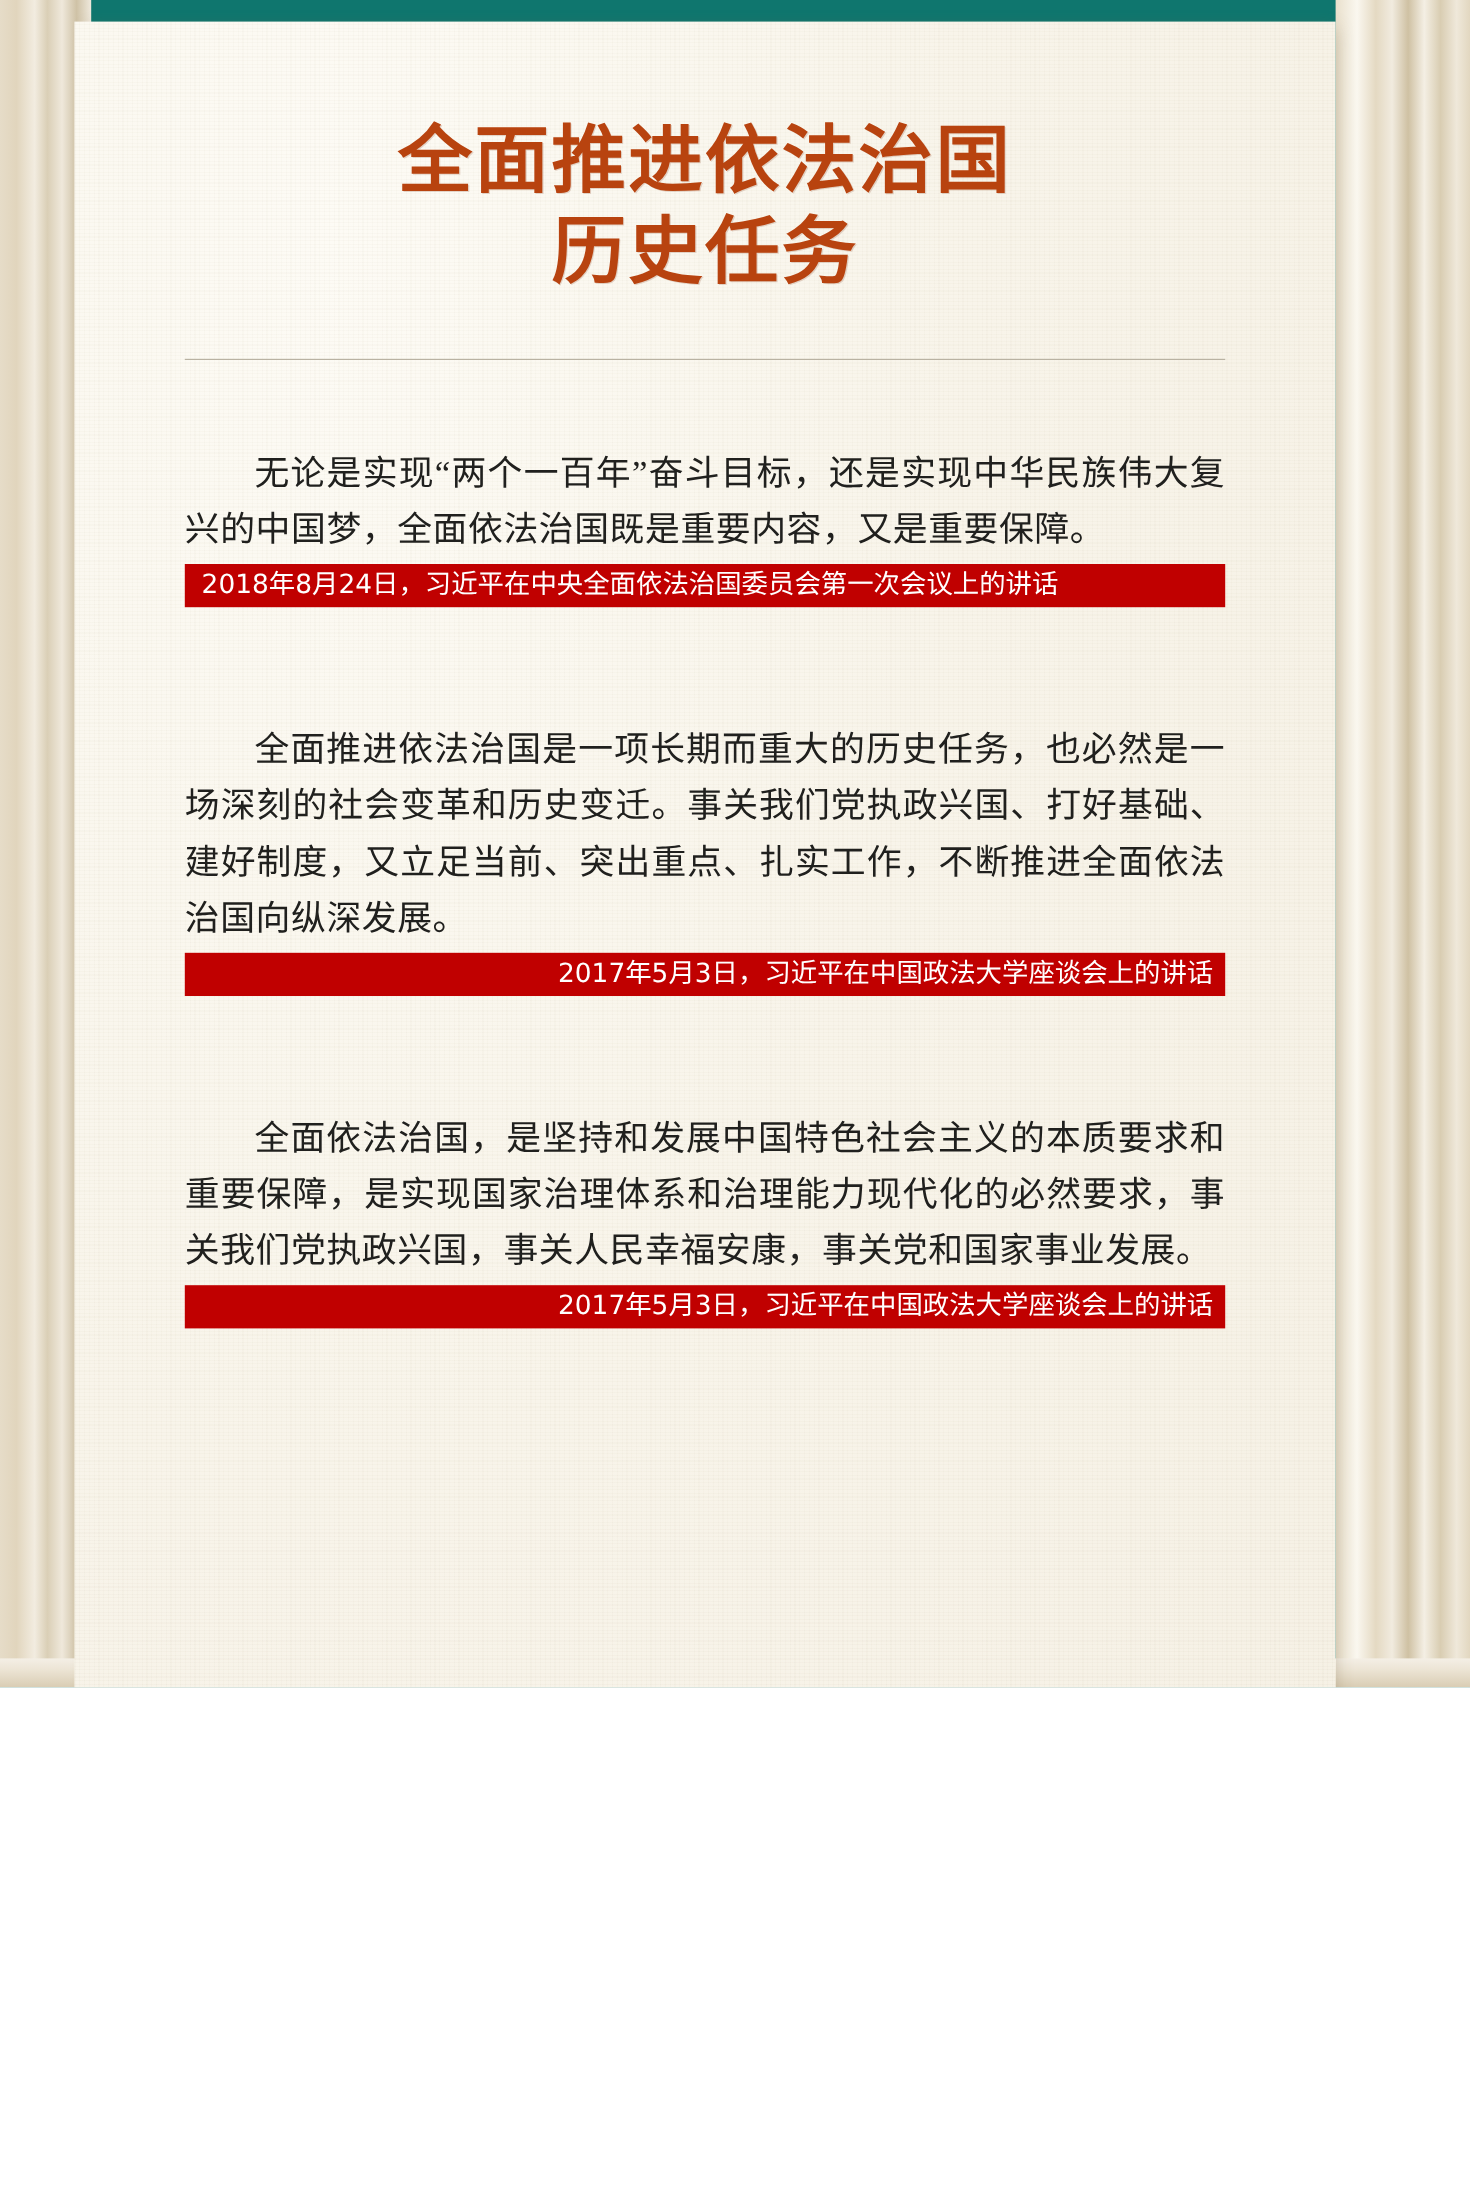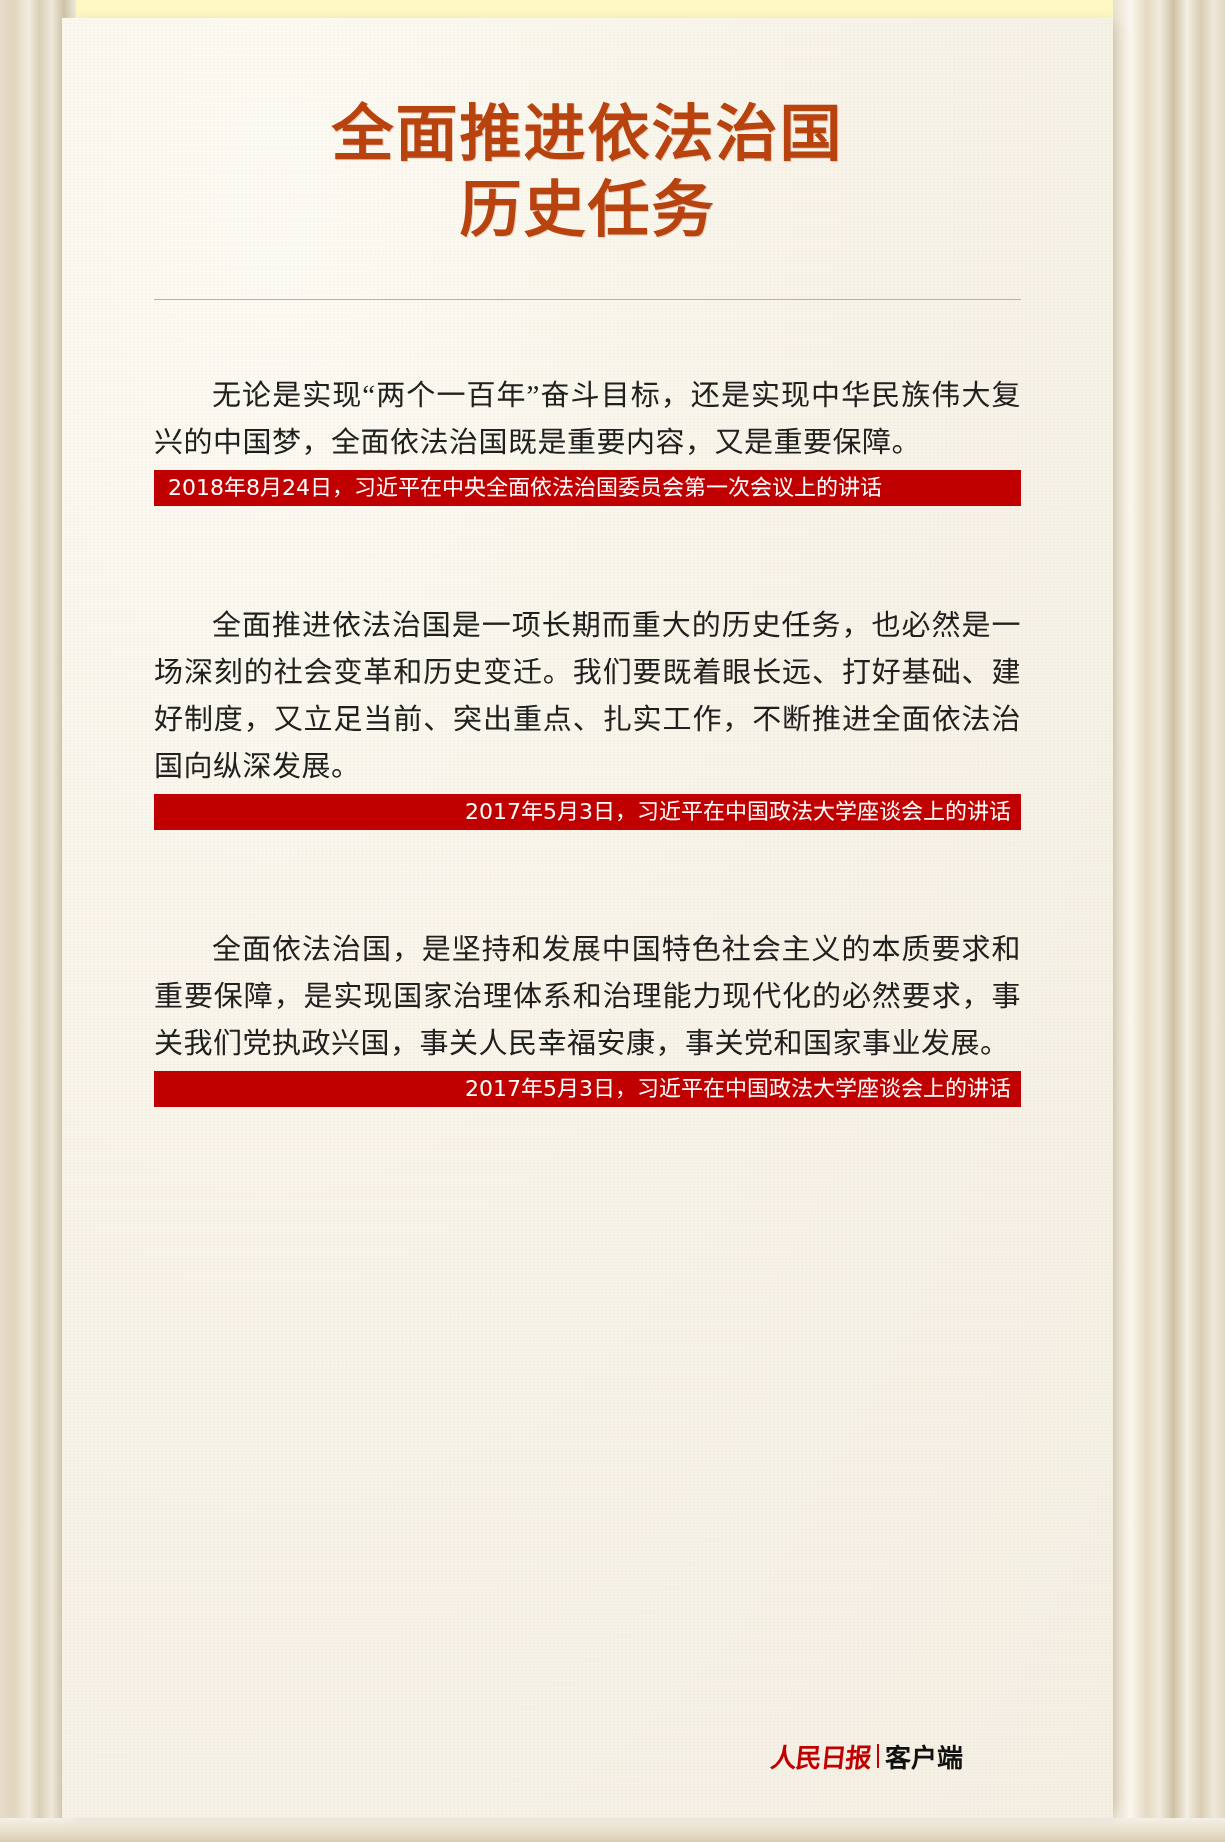--- a/index.html
+++ b/index.html
@@ -19,8 +19,8 @@
   .poster {
     position: relative;
     width: 1225px;
-    height: 1842px;
-    background: #fef9c3;
+    height: 1406px;
+    background: #0f766e;
     overflow: hidden;
   }
 

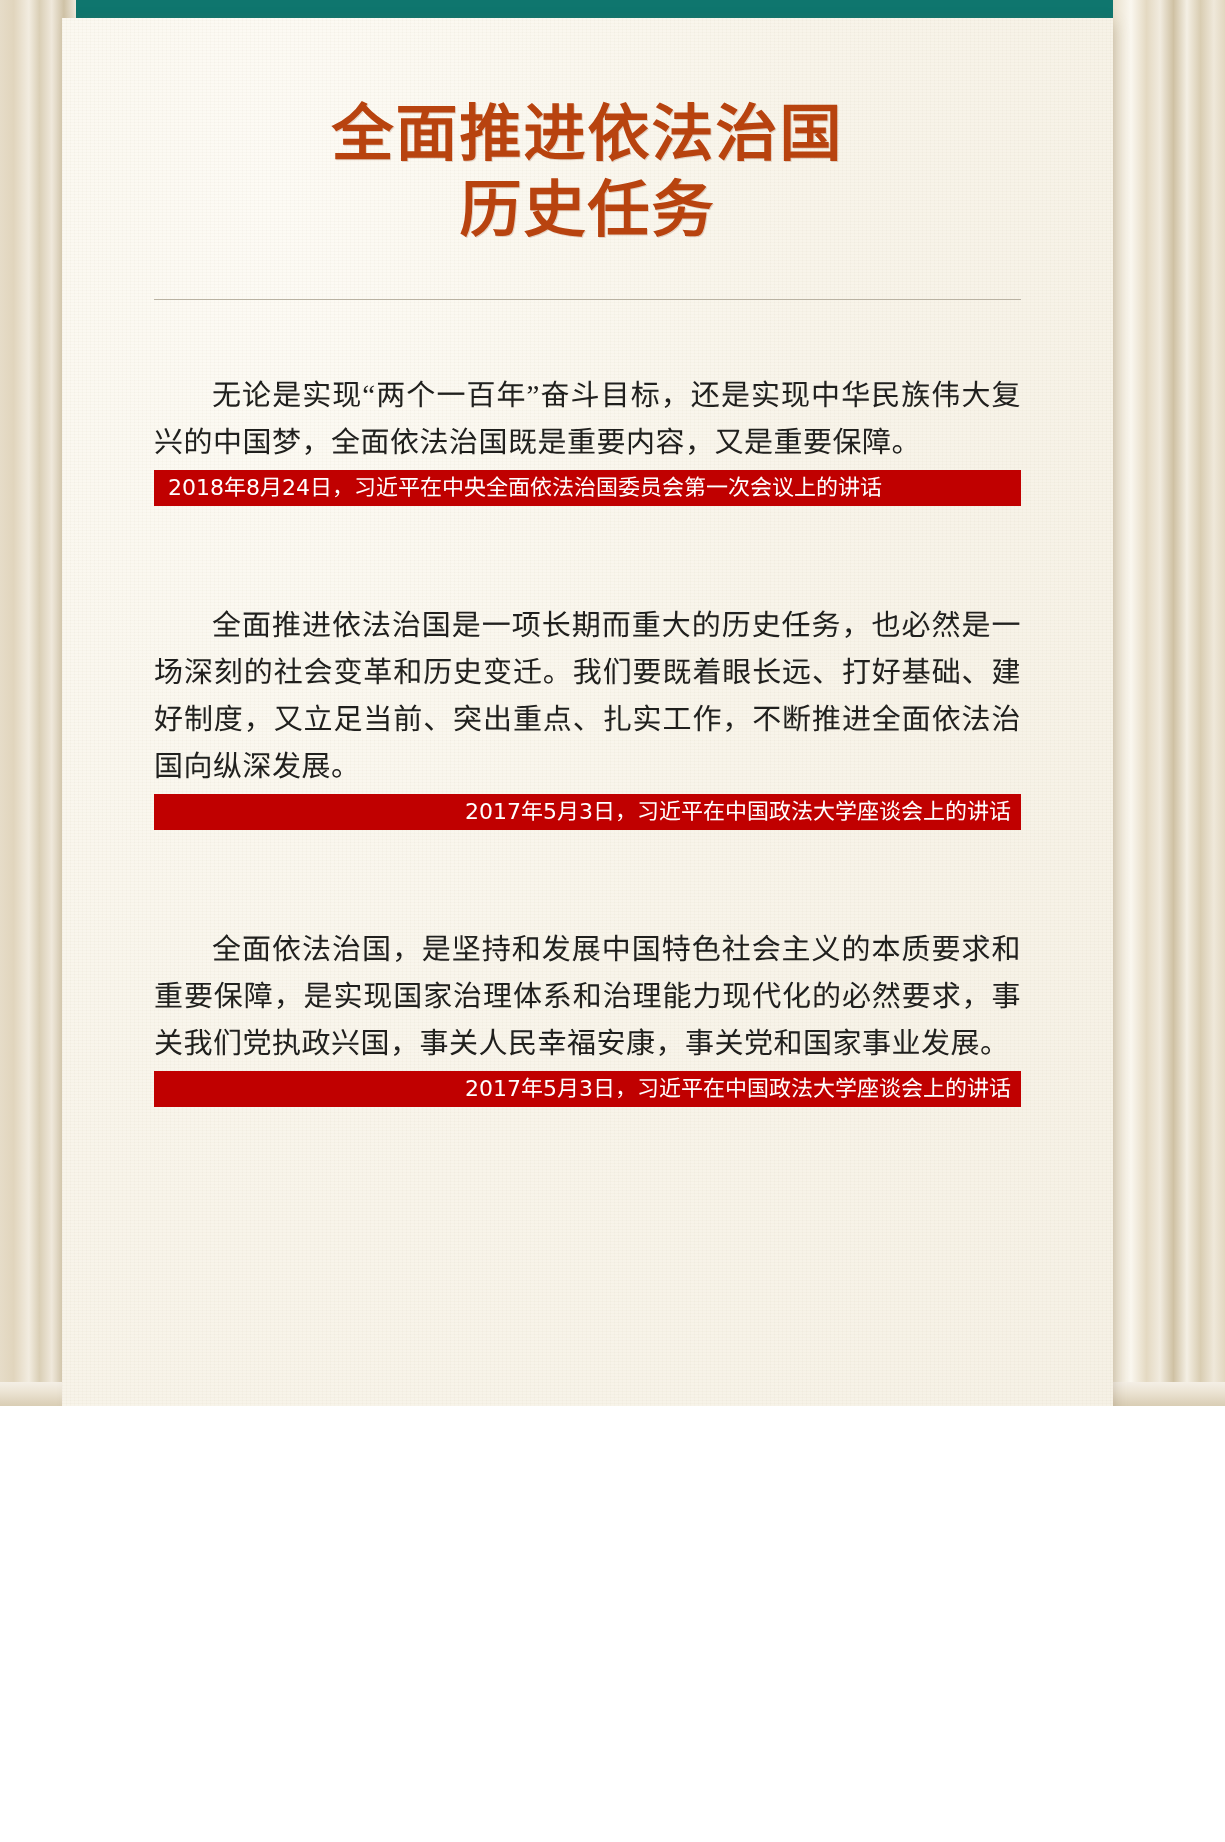--- a/index.html
+++ b/index.html
@@ -193,7 +193,7 @@
         </div>
 
         <div class="quote-block b2">
-          <p class="quote-text">全面推进依法治国是一项长期而重大的历史任务，也必然是一场深刻的社会变革和历史变迁。我们要既着眼长远、打好基础、建好制度，又立足当前、突出重点、扎实工作，不断推进全面依法治国向纵深发展。</p>
+          <p class="quote-text">全面推进依法治国是一项长期而重大的历史任务，也必然是一场深刻的社会变革和历史变迁。事关我们党执政兴国、打好基础、建好制度，又立足当前、突出重点、扎实工作，不断推进全面依法治国向纵深发展。</p>
           <div class="source-bar">2017年5月3日，习近平在中国政法大学座谈会上的讲话</div>
         </div>
 

